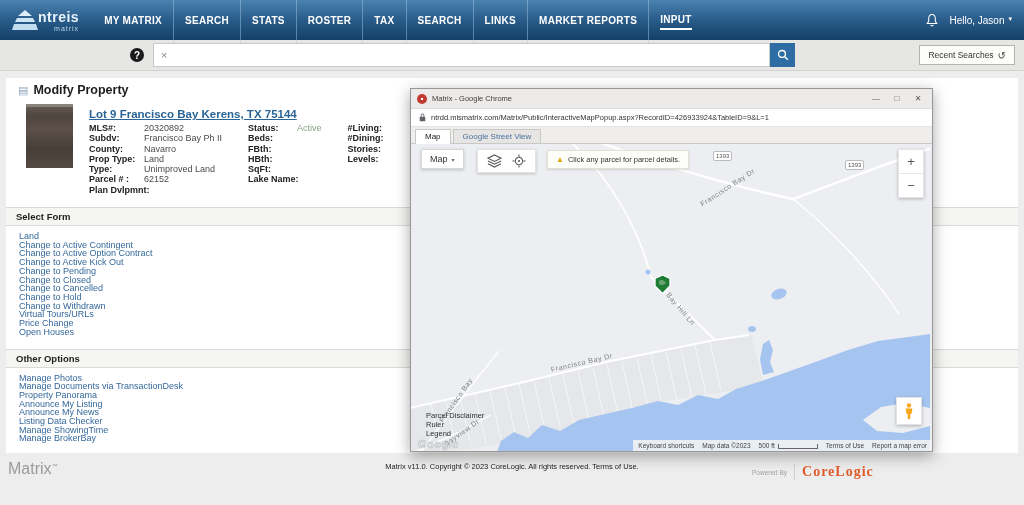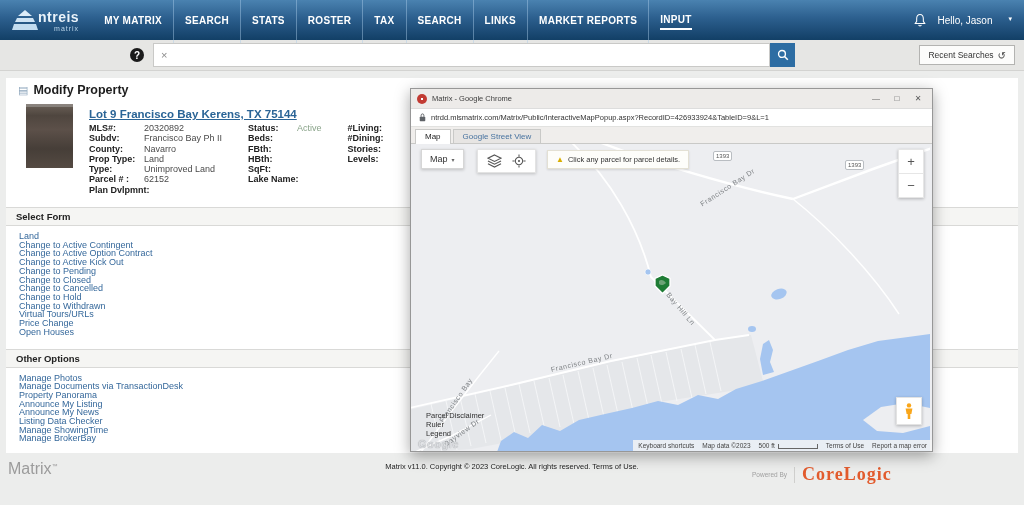--- a/index.html
+++ b/index.html
@@ -19,7 +19,7 @@
   .nav-item span{padding:3px 0;}
   .nav-item.active span{border-bottom:2px solid #fff;}
   .nav-right{margin-left:auto;display:flex;align-items:center;gap:10px;}
-  .greeting{font-size:10px;display:flex;align-items:flex-start;gap:16px;cursor:pointer;}
+  .greeting{font-size:10px;display:flex;align-items:flex-start;gap:4px;cursor:pointer;}
   .greeting .caret{font-size:7px;}
   
   .searchrow{height:30px;background:#e6e6e4;border-bottom:1px solid #d3d3d1;

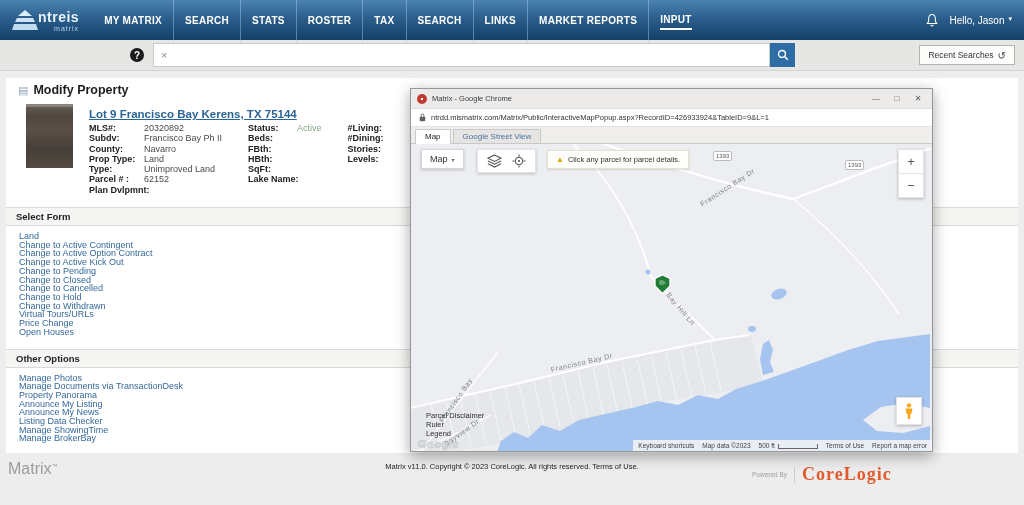--- a/index.html
+++ b/index.html
@@ -78,7 +78,7 @@
   .f-pb{position:absolute;left:752px;top:9px;display:flex;align-items:center;gap:7px;}
   .f-pb-label{font-size:6.5px;color:#a0a0a0;}
   .f-pb-div{width:1px;height:16px;background:#cfcfcd;}
-  .f-corelogic{font-family:"Liberation Serif",serif;font-weight:bold;font-size:18px;
+  .f-corelogic{font-family:"Liberation Serif",serif;font-weight:bold;font-size:14px;
                color:#e25b2d;letter-spacing:1px;}
   
   .chrome-win{position:absolute;left:410px;top:88px;width:521px;height:362px;background:#fff;

